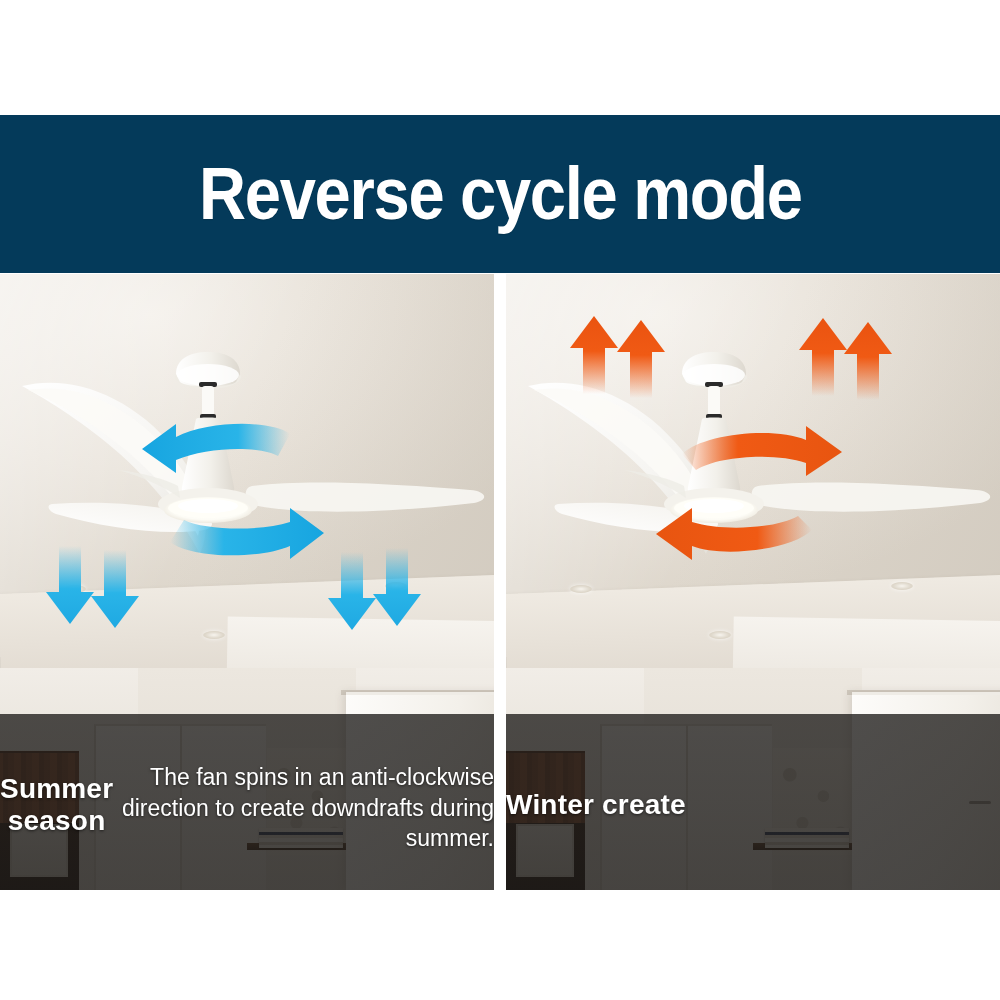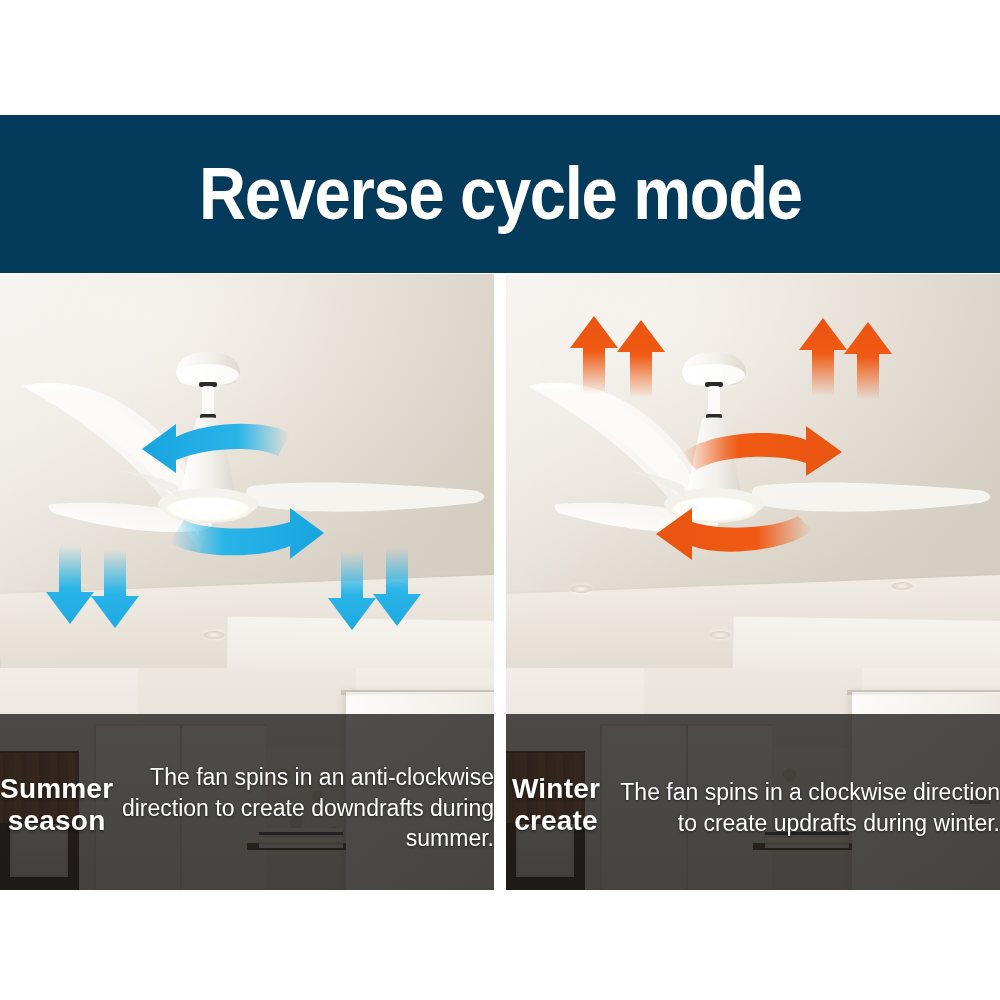--- a/index.html
+++ b/index.html
@@ -434,7 +434,6 @@
 
       <div class="caption">
         <h2>Winter create</h2>
-        <p>The fan spins in a clockwise direction to create updrafts during winter.</p>
       </div>
     </div>
 

